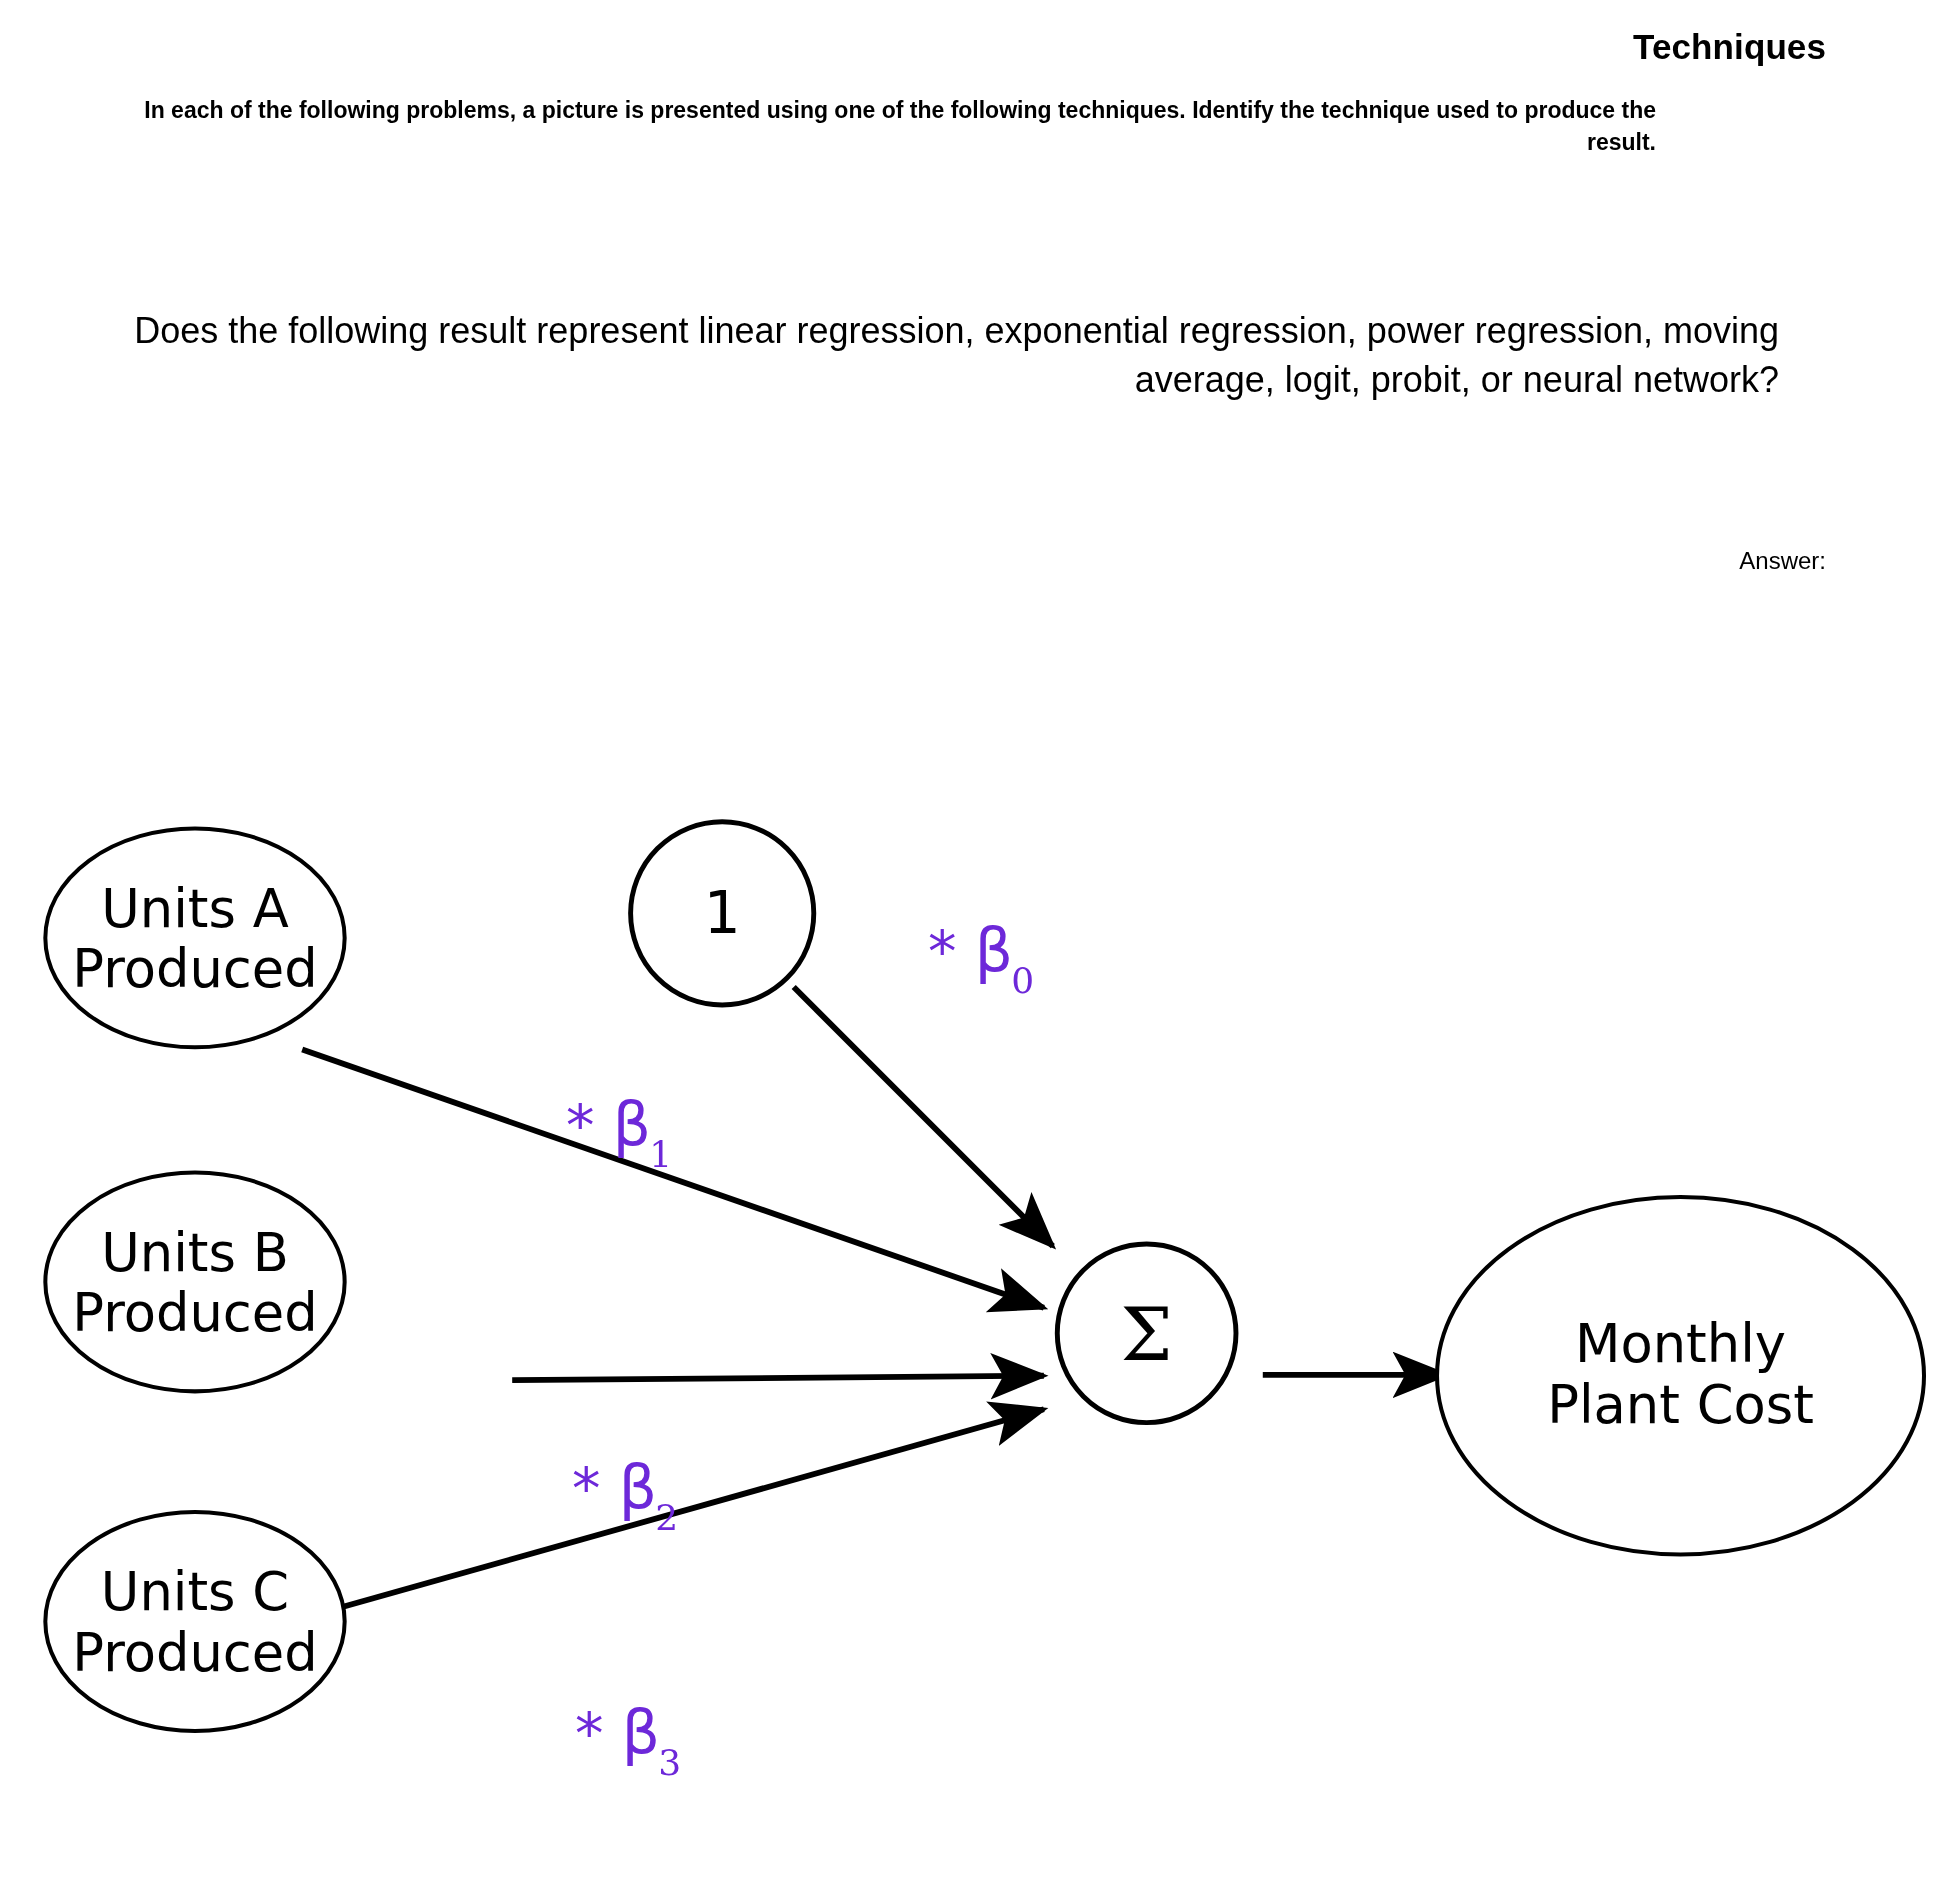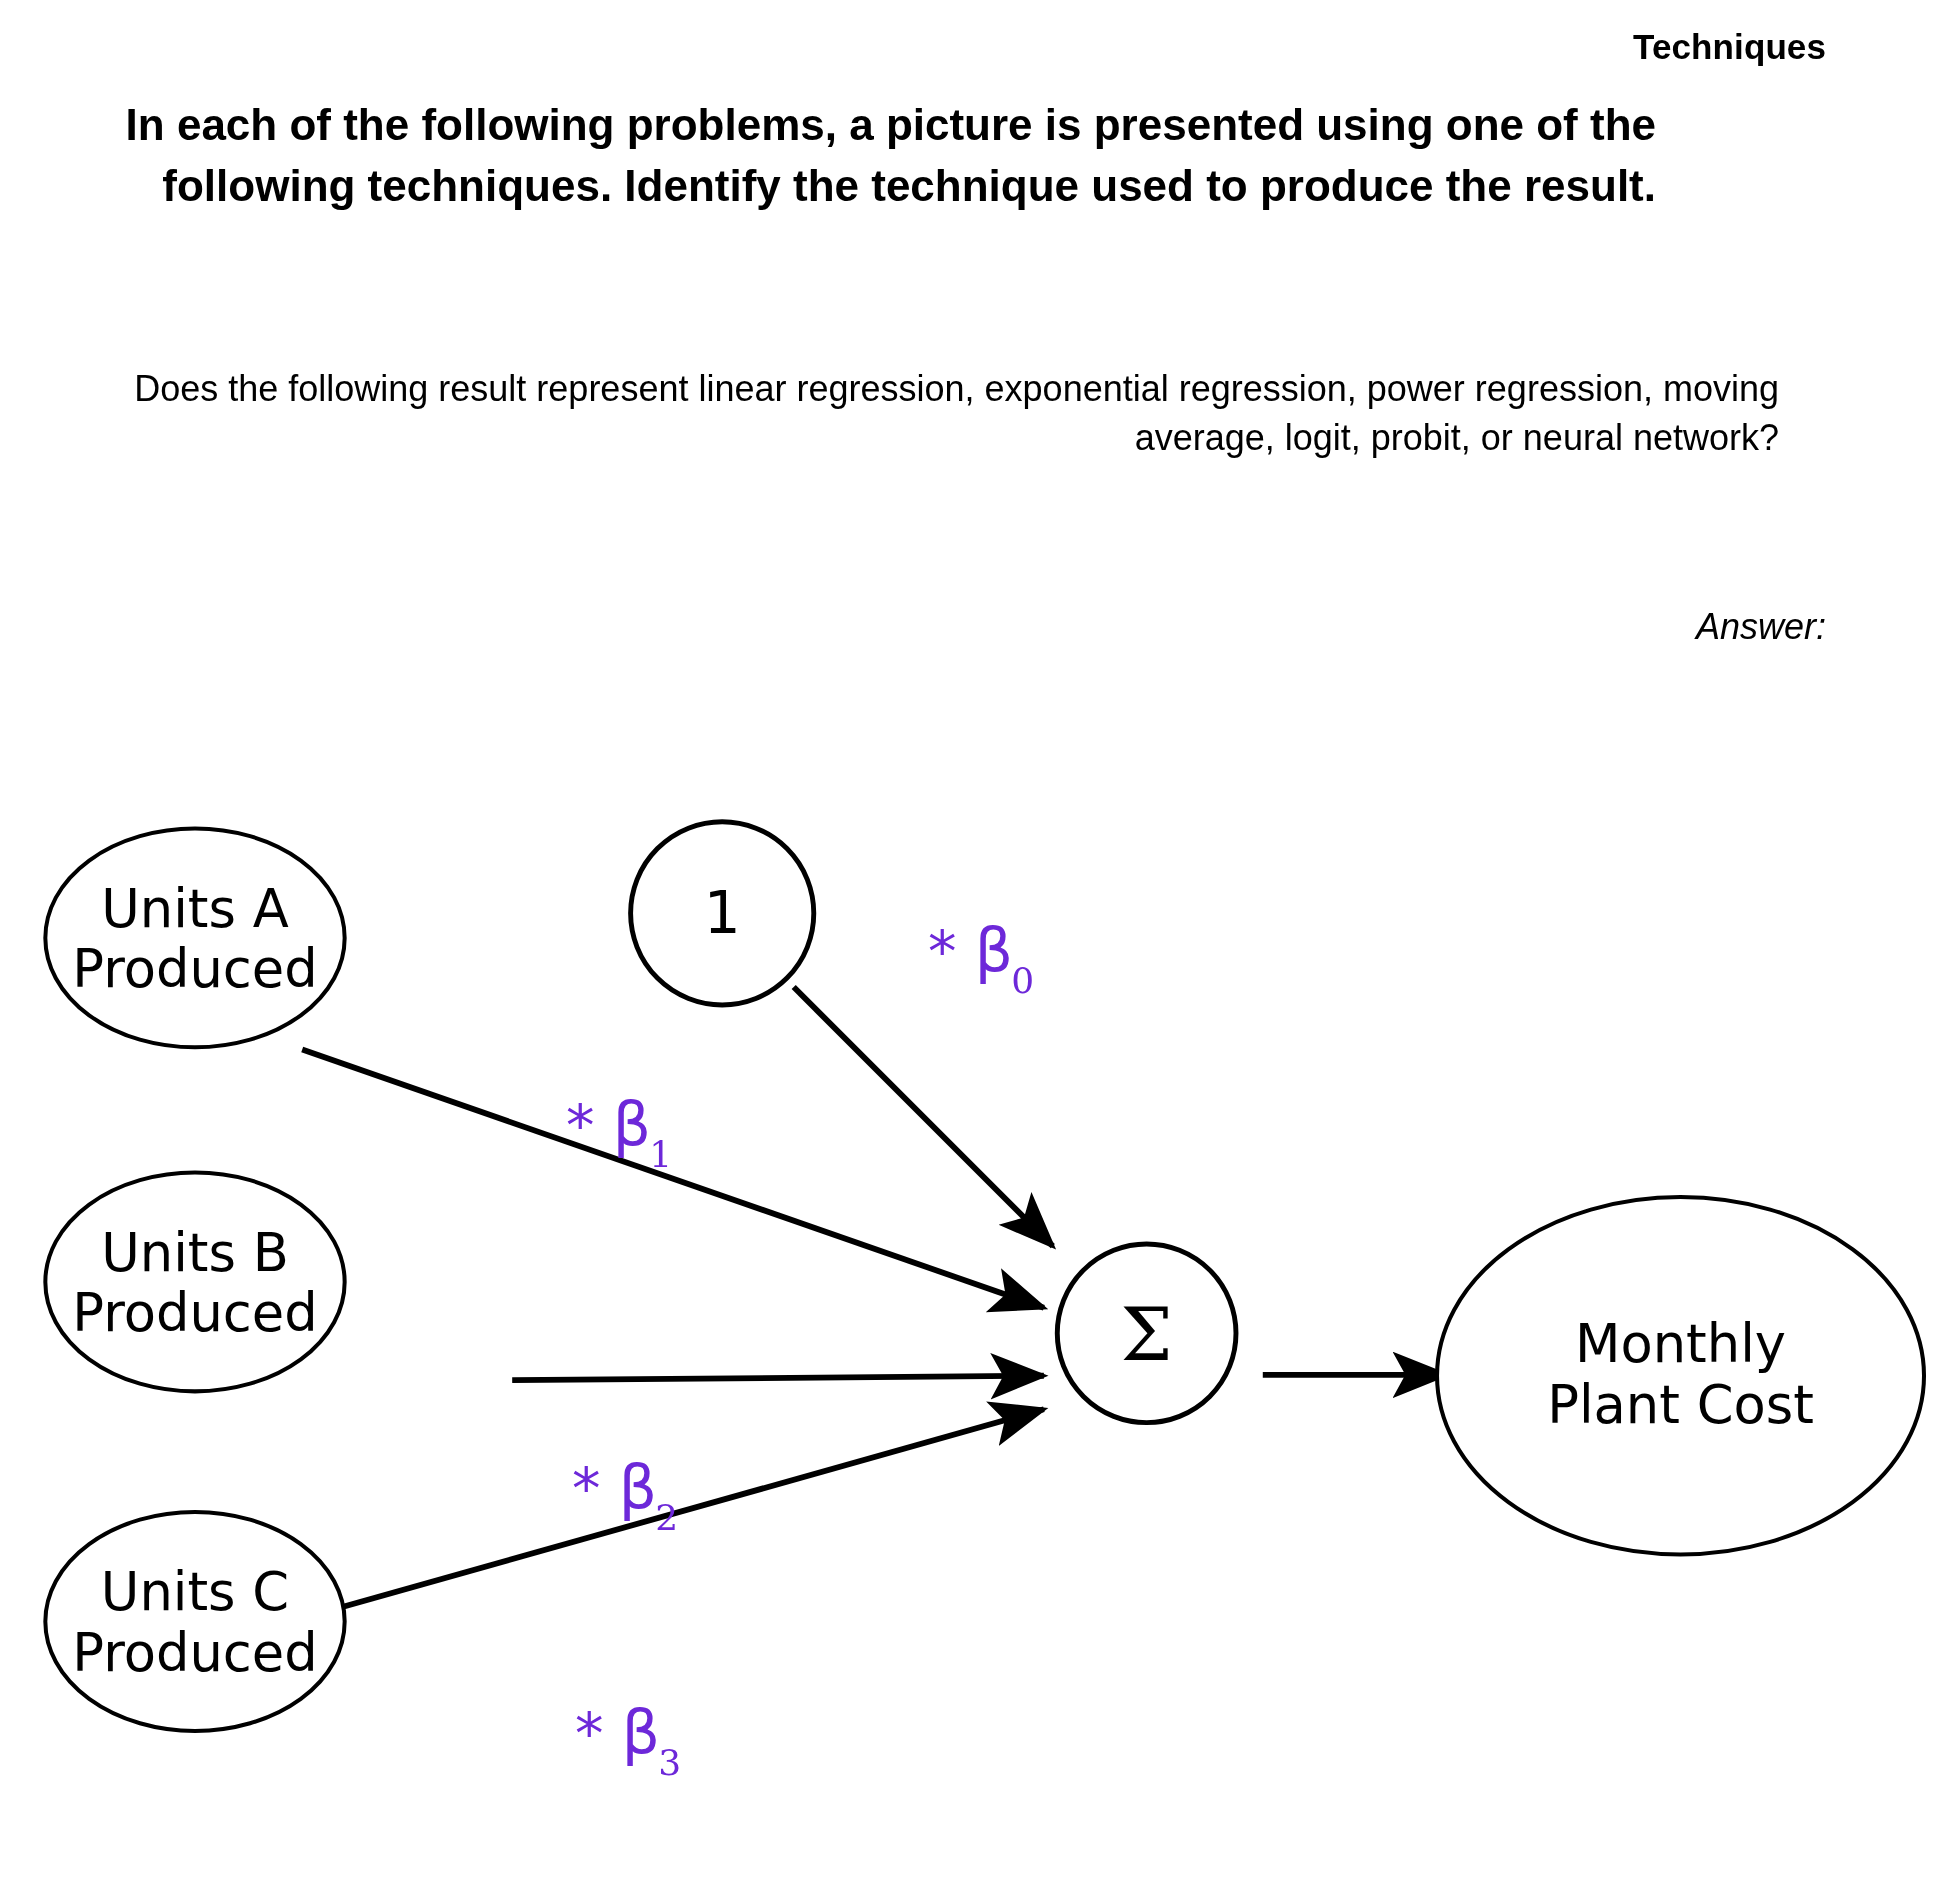--- a/index.html
+++ b/index.html
@@ -33,7 +33,7 @@
     letter-spacing: 0.1px;
   }
   .instruction {
-    font-size: 44px;
+    font-size: 23px;
     font-weight: bold;
     line-height: 1.38;
     margin: 0;

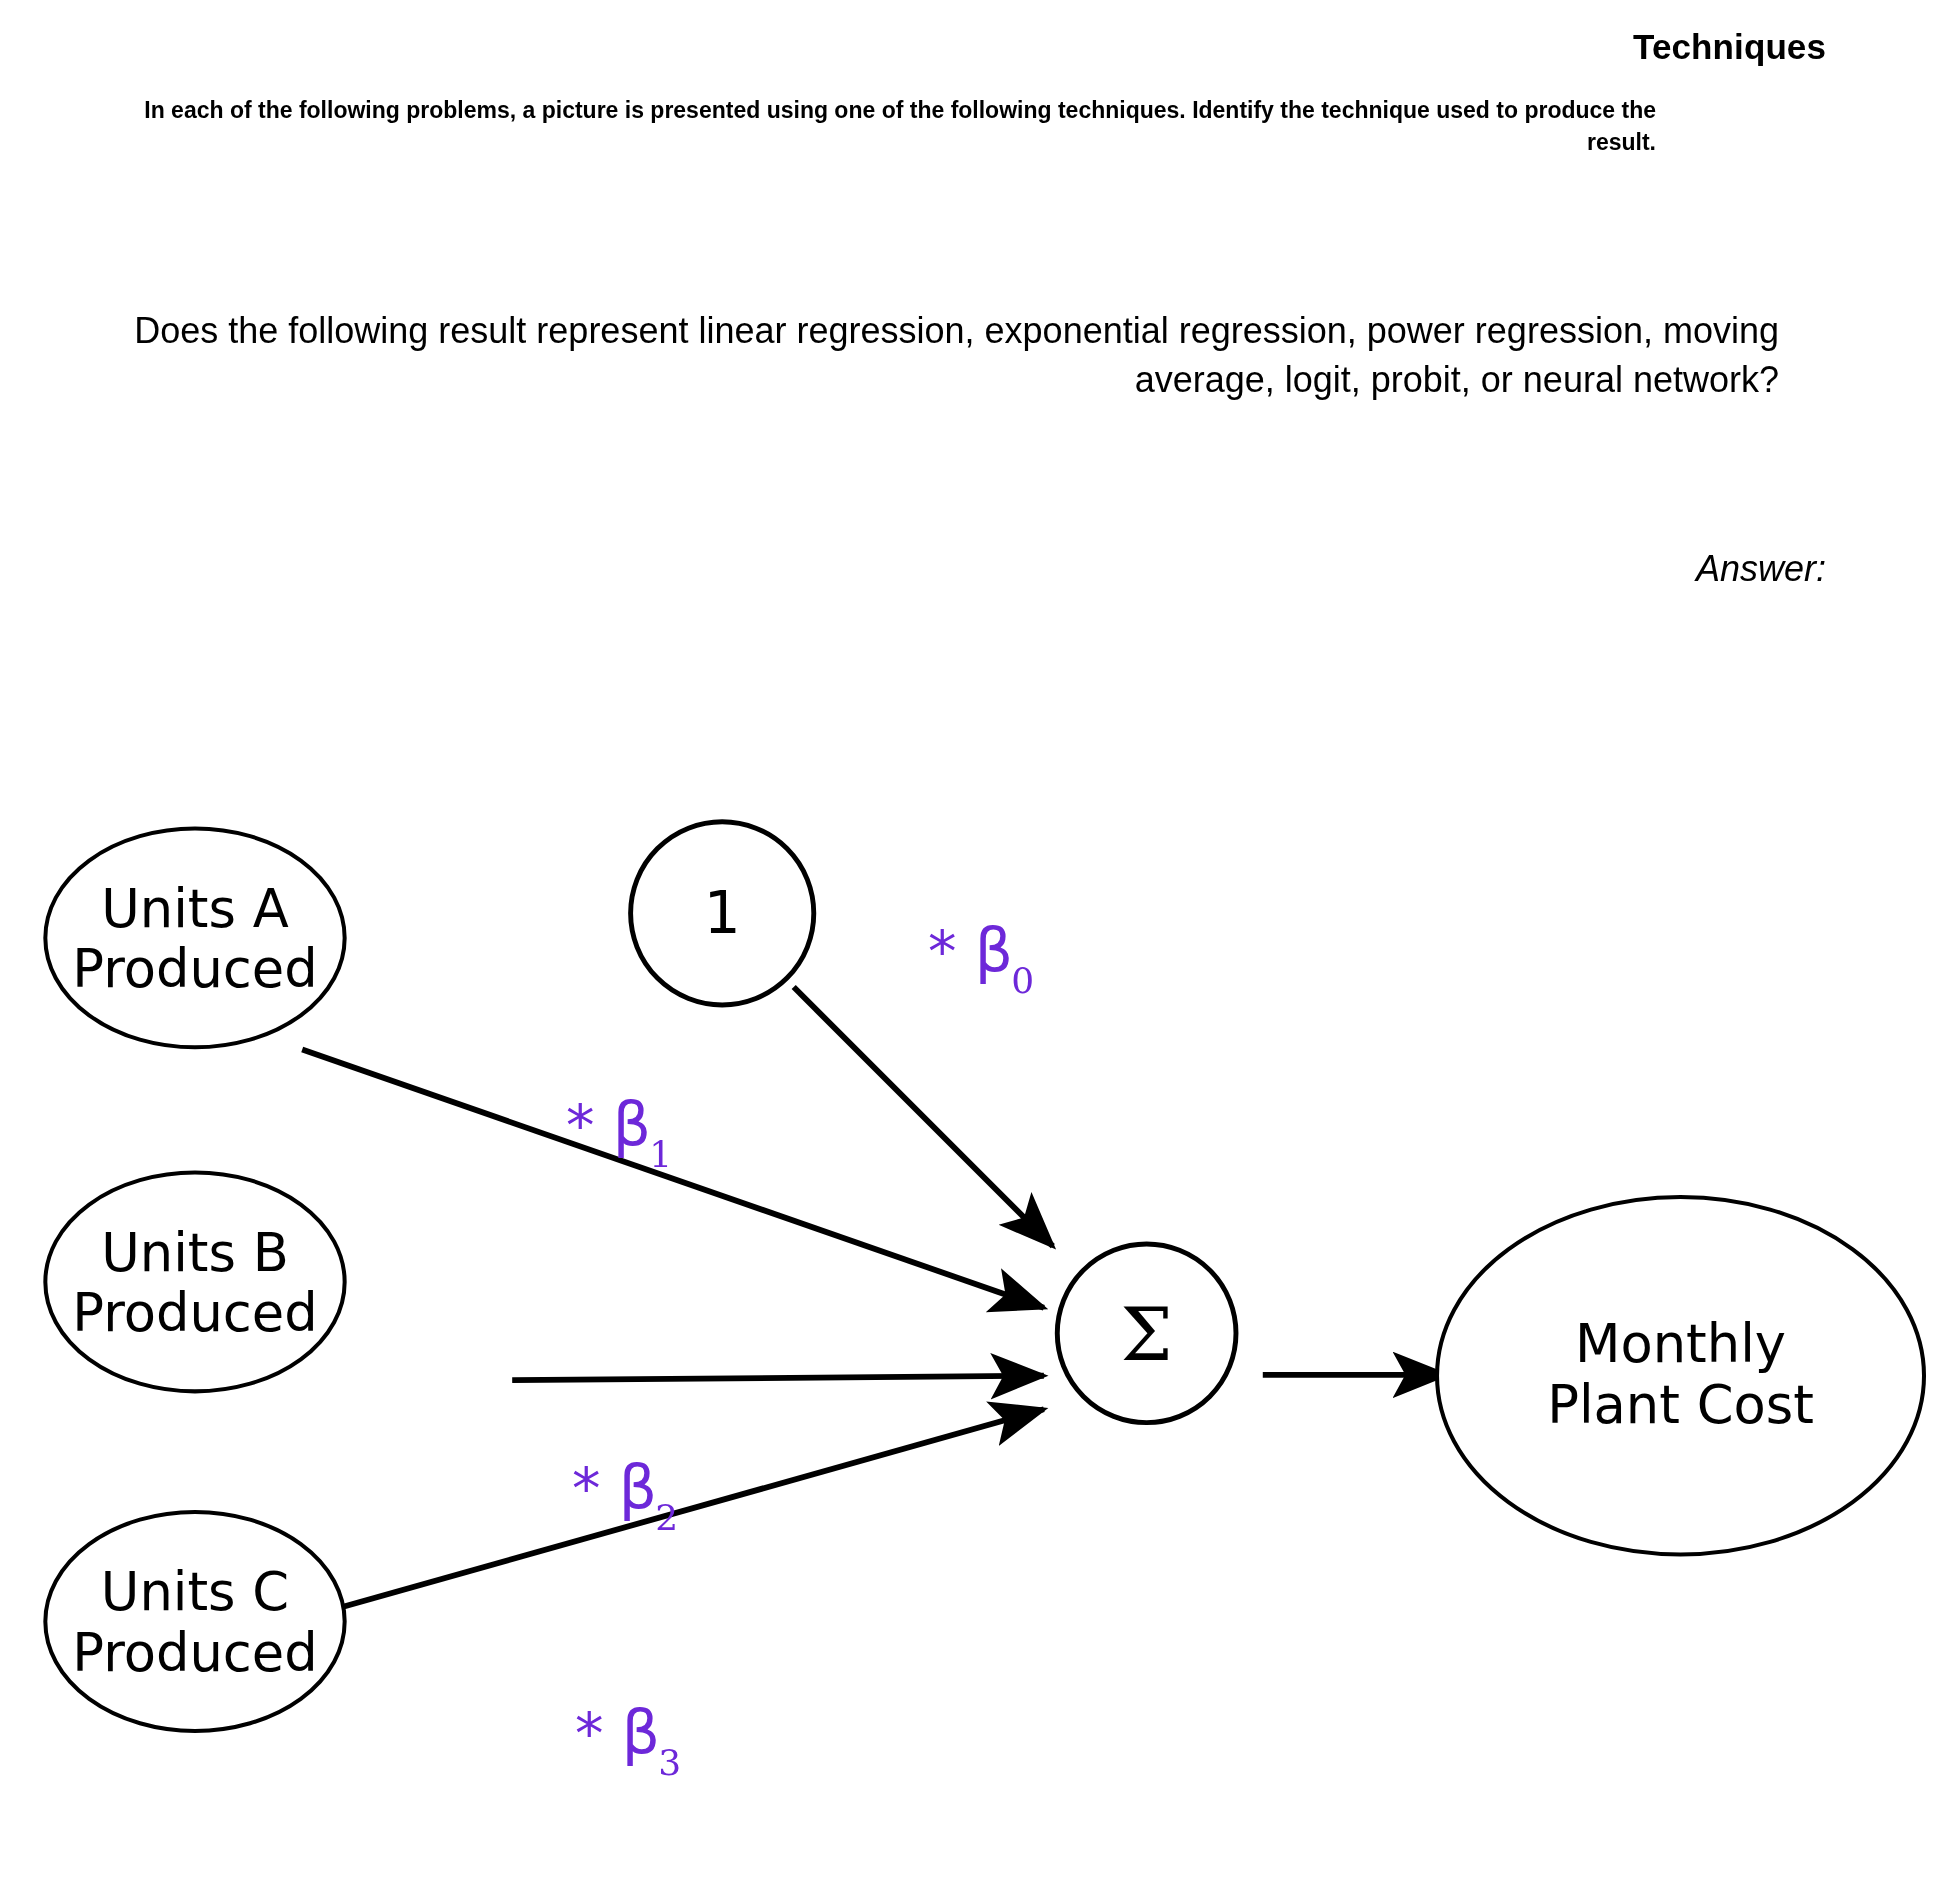--- a/index.html
+++ b/index.html
@@ -47,11 +47,10 @@
     max-width: 1680px;
   }
   .answer {
-    font-size: 36px;
+    font-size: 24px;
     font-weight: normal;
     line-height: 1.38;
     margin: 139px 0 0 0;
-    font-style: italic;
   }
 
   

